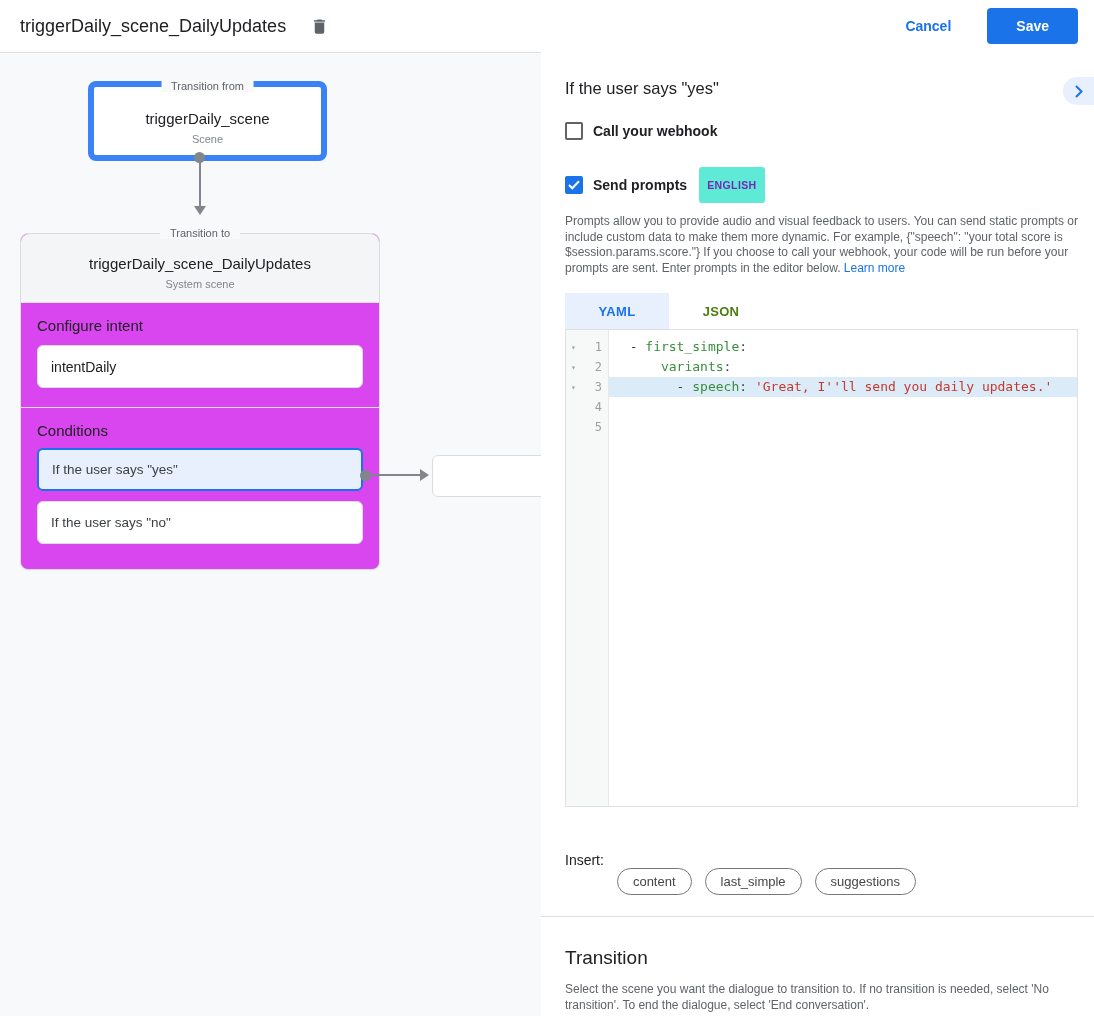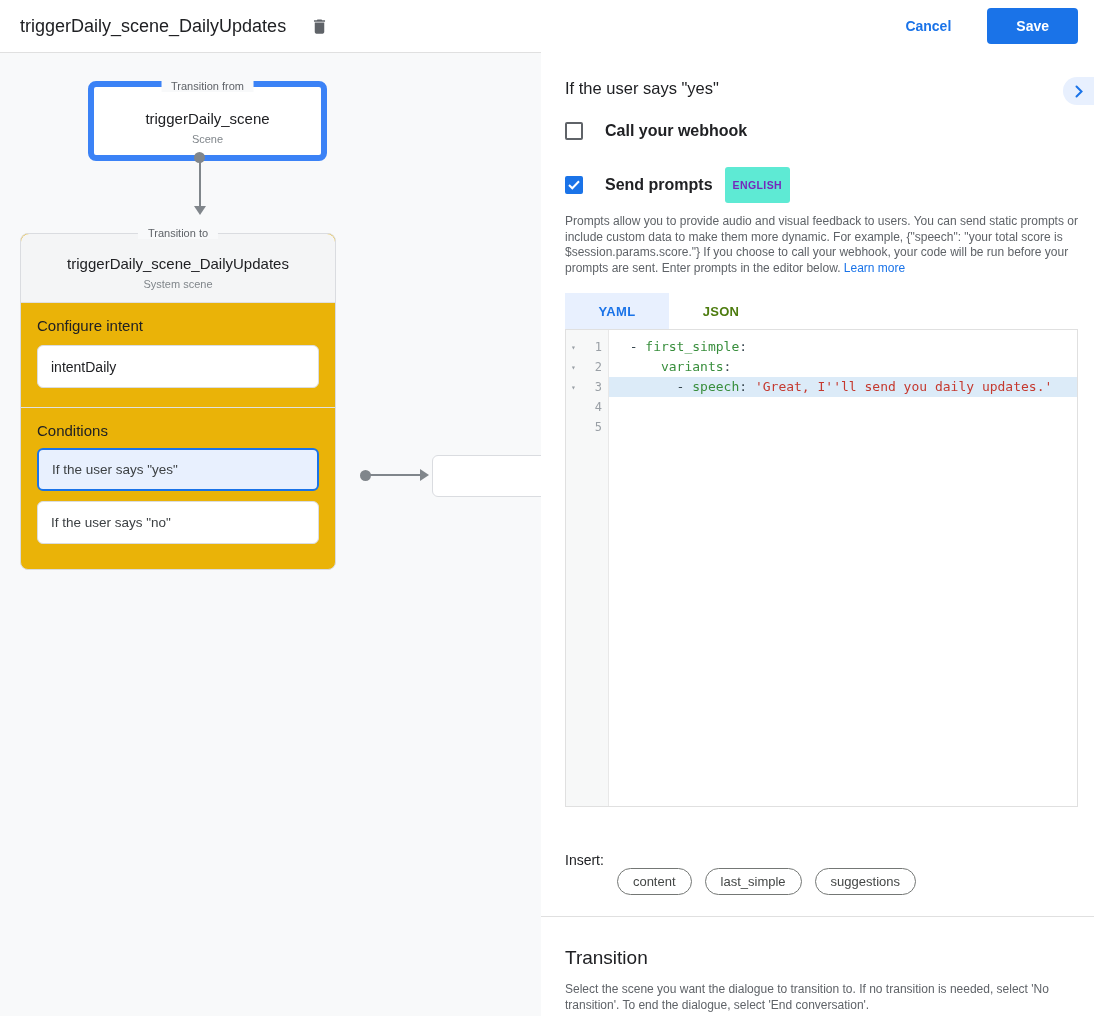--- a/index.html
+++ b/index.html
@@ -55,7 +55,7 @@
   .row-prompts { margin-top:27px; }
   .checkbox { width:18px; height:18px; border:2px solid #5f6368; border-radius:2px; background:#fff; flex:none; cursor:pointer; display:flex; align-items:center; justify-content:center; }
   .checkbox.checked { background:#1a73e8; border-color:#1a73e8; }
-  .checkbox-label { margin-left:22px; font-size:16px; font-weight:bold; color:#202124; }
+  .checkbox-label { margin-left:10px; font-size:14px; font-weight:bold; color:#202124; }
   .lang-badge { margin-left:12px; background:#5eead4; color:#7627bb; font-size:10.5px; font-weight:bold; letter-spacing:0.4px; padding:12px 8px; border-radius:3px; }
 
   .prompt-desc { margin-top:11px; width:514px; font-size:12px; line-height:15.5px; color:#5f6368; }

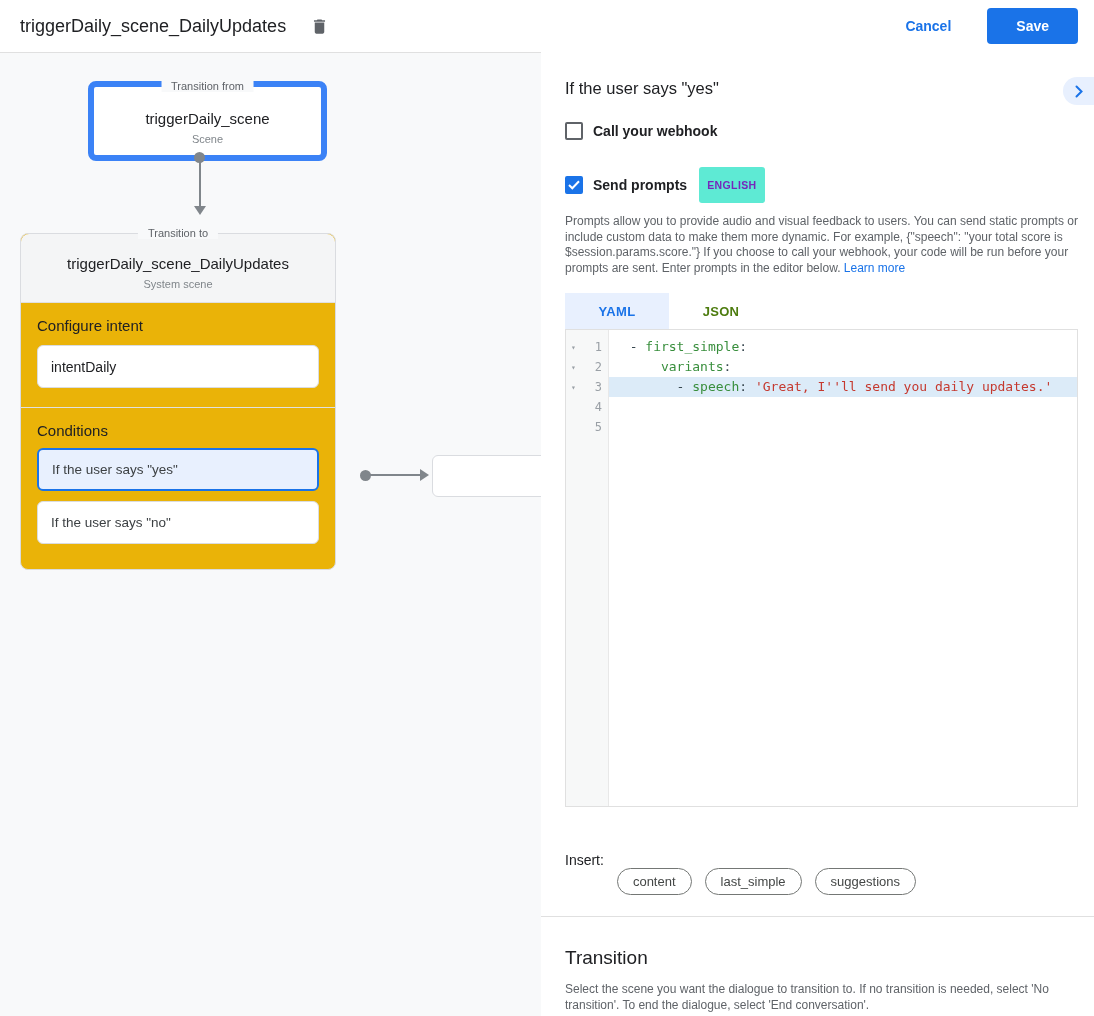--- a/index.html
+++ b/index.html
@@ -35,7 +35,7 @@
   .arrow-down { position:absolute; width:0; height:0; border-left:6px solid transparent; border-right:6px solid transparent; border-top:9px solid #80868b; }
   .arrow-right { position:absolute; width:0; height:0; border-top:6px solid transparent; border-bottom:6px solid transparent; border-left:9px solid #80868b; }
 
-  .to-card { position:absolute; left:20px; top:180px; width:316px; height:337px; background:#eab308; border:1px solid #dadce0; border-radius:8px; }
+  .to-card { position:absolute; left:20px; top:180px; width:360px; height:337px; background:#d946ef; border:1px solid #dadce0; border-radius:8px; }
   .to-card .card-header { height:69px; background:#f4f5f6; border-bottom:1px solid #e0e0e0; border-radius:8px 8px 0 0; }
   .to-card .card-header .node-name { margin-top:0; padding-top:21px; }
   .card-body { padding:0 16px; }

